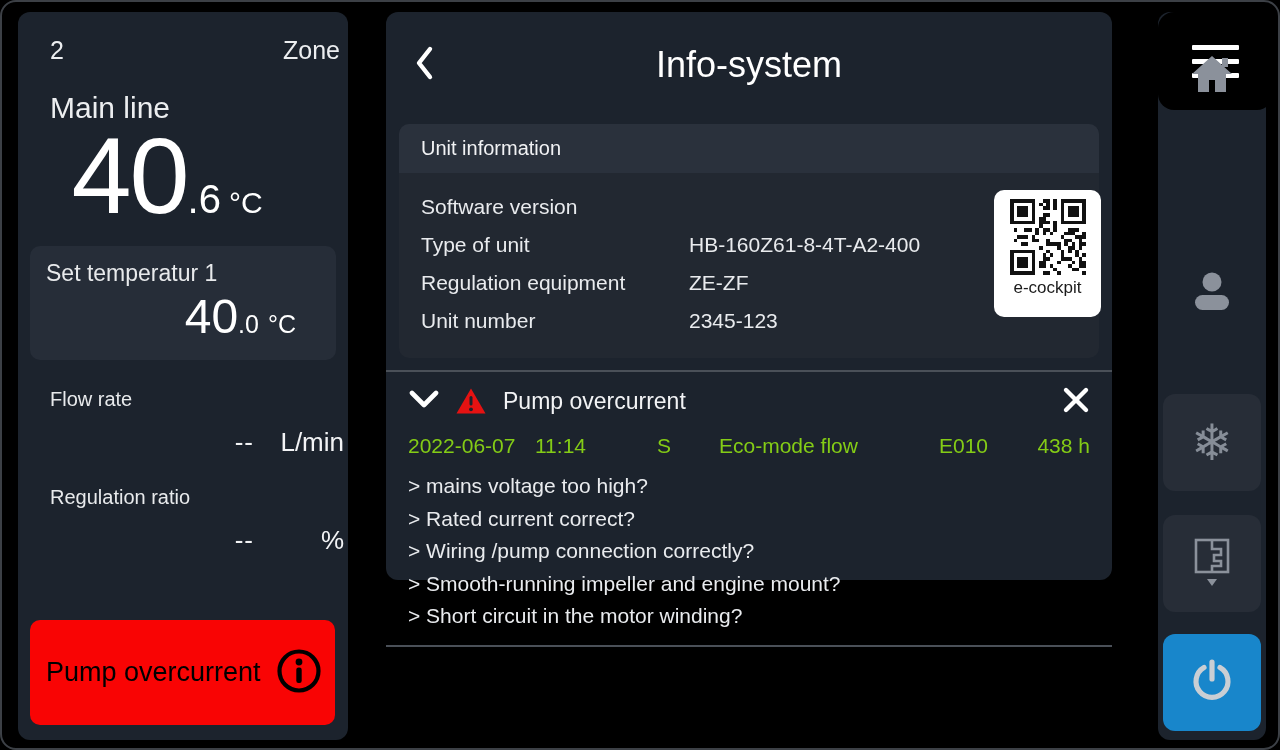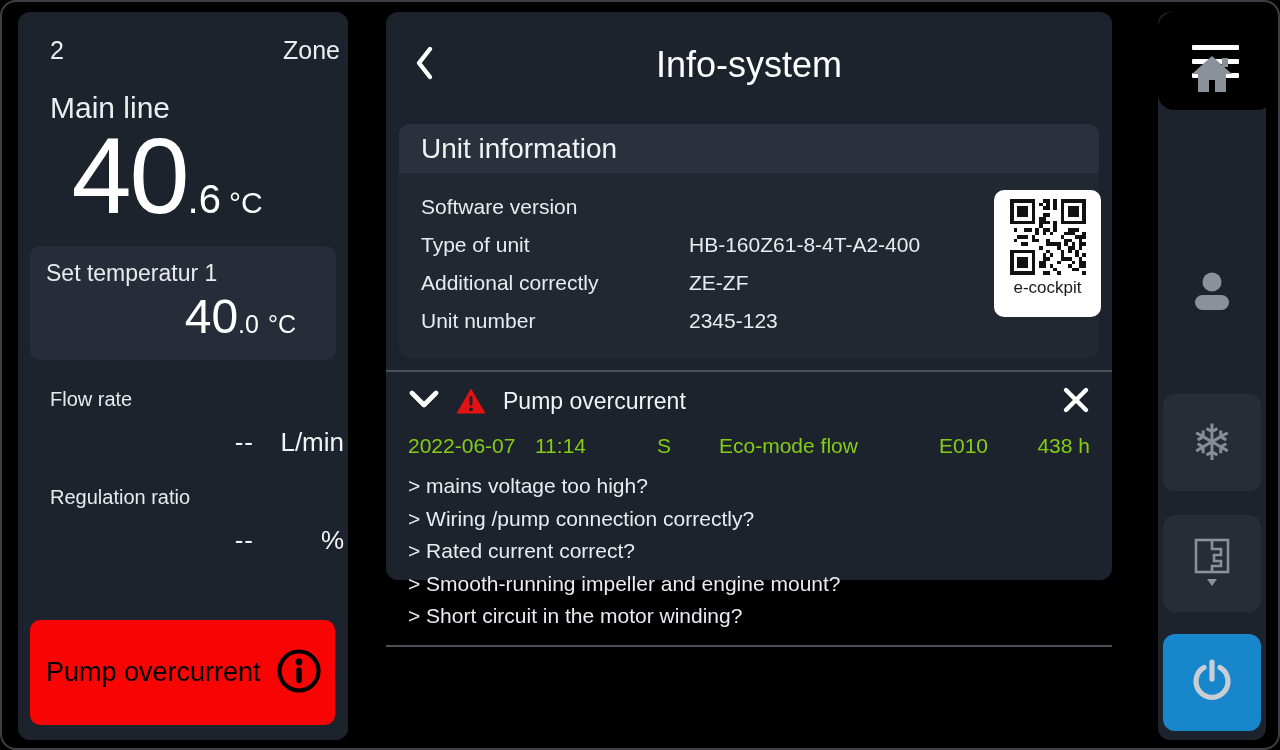--- a/index.html
+++ b/index.html
@@ -39,7 +39,7 @@
   .back-btn{position:absolute;left:16px;top:28px;width:44px;height:48px;display:flex;align-items:center;justify-content:center;cursor:pointer;background:none;border:none;padding:0;}
   .ip-title{font-size:36px;color:#fff;}
   .unit-info{position:absolute;left:13px;right:13px;top:112px;height:234px;background:#222831;border-radius:10px;}
-  .ui-head{height:49px;background:#2a313c;border-radius:10px 10px 0 0;display:flex;align-items:center;padding:0 22px;font-size:28px;color:#f1f2f4;}
+  .ui-head{height:49px;background:#2a313c;border-radius:10px 10px 0 0;display:flex;align-items:center;padding:0 22px;font-size:20px;color:#f1f2f4;}
   .ui-rows{padding:15px 22px 0;}
   .info-row{height:38px;display:flex;align-items:center;font-size:21px;color:#e9ebee;}
   .info-row .rl{width:268px;flex-shrink:0;}

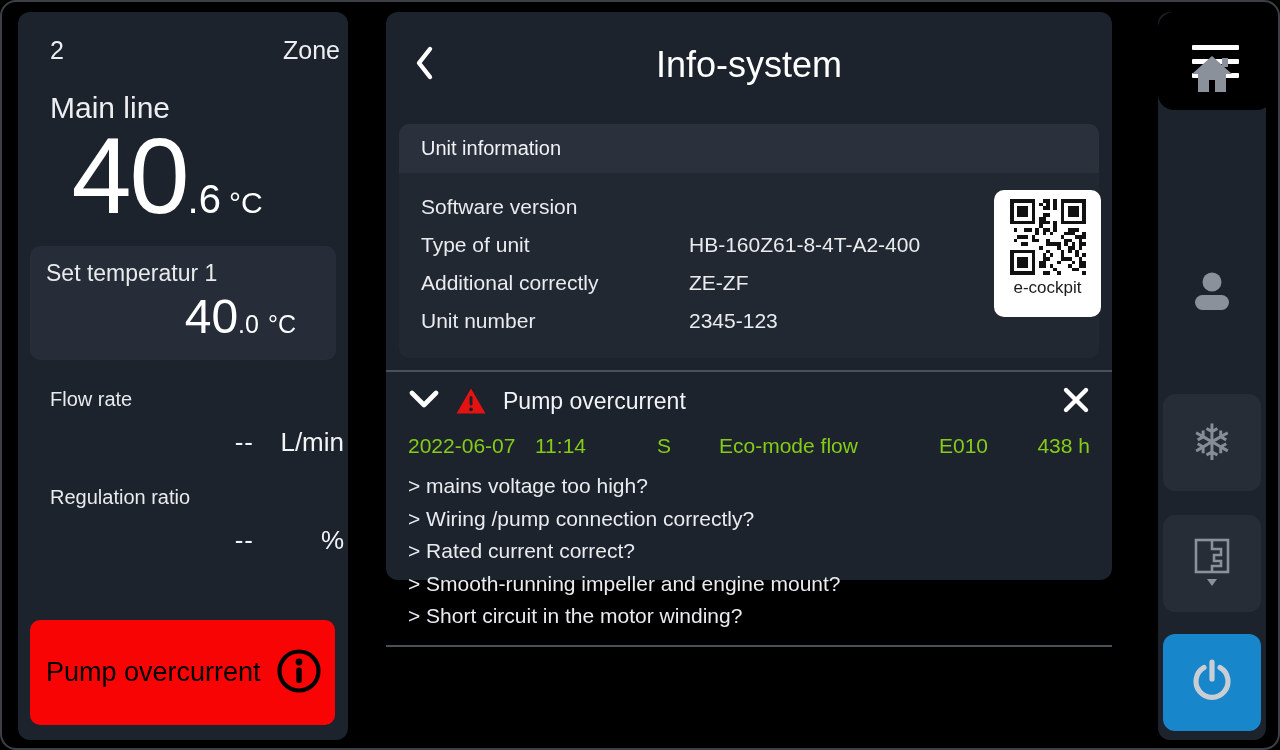--- a/index.html
+++ b/index.html
@@ -139,7 +139,7 @@
           <span class="rv">HB-160Z61-8-4T-A2-400</span>
         </div>
         <div class="info-row">
-          <span class="rl">Additional correctly</span>
+          <span class="rl">Regulation equipment</span>
           <span class="rv">ZE-ZF</span>
         </div>
         <div class="info-row">

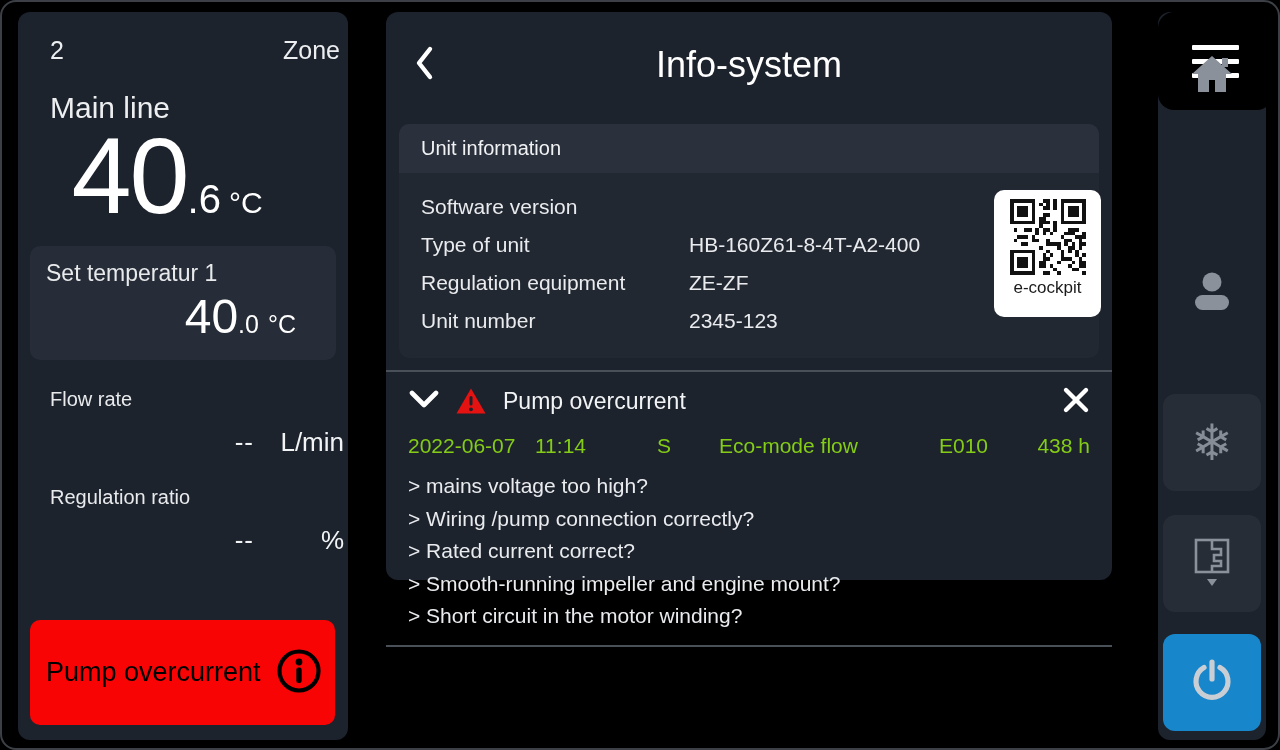--- a/index.html
+++ b/index.html
@@ -391,8 +391,8 @@
       </div>
       <div class="ad-checks">
         <div>&gt; mains voltage too high?</div>
+        <div>&gt; Rated current correct?</div>
         <div>&gt; Wiring /pump connection correctly?</div>
-        <div>&gt; Rated current correct?</div>
         <div>&gt; Smooth-running impeller and engine mount?</div>
         <div>&gt; Short circuit in the motor winding?</div>
       </div>

